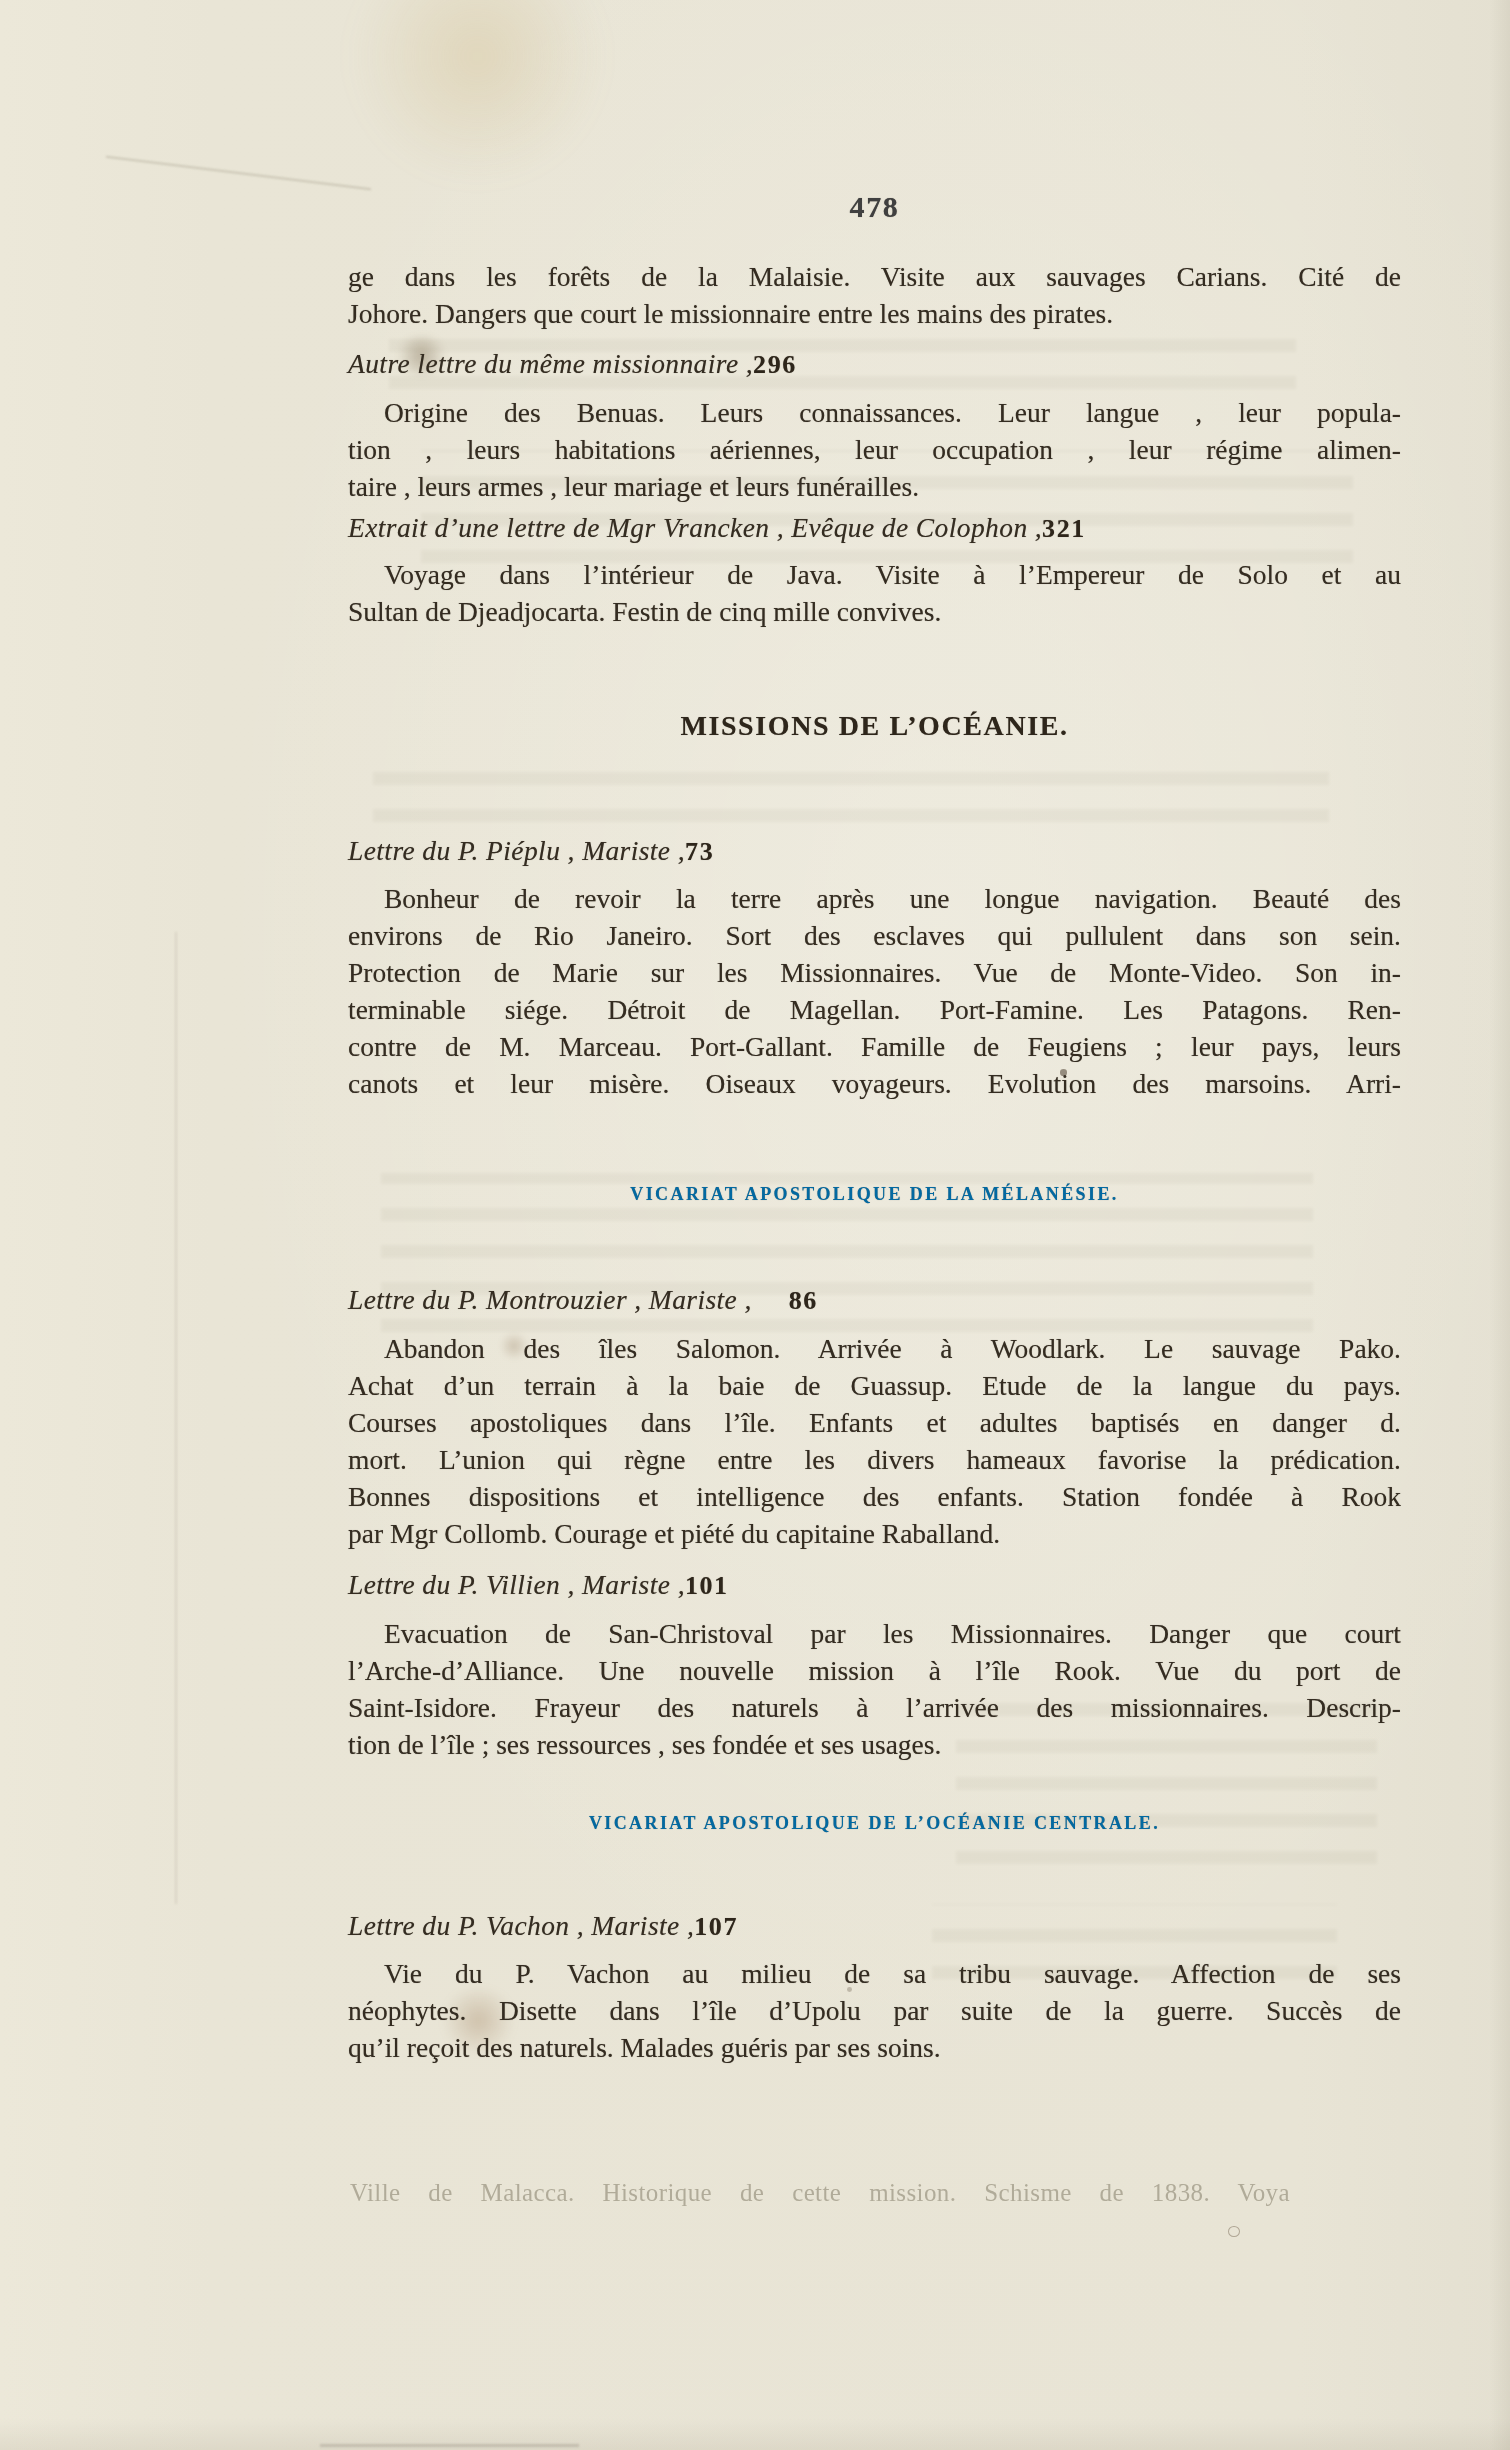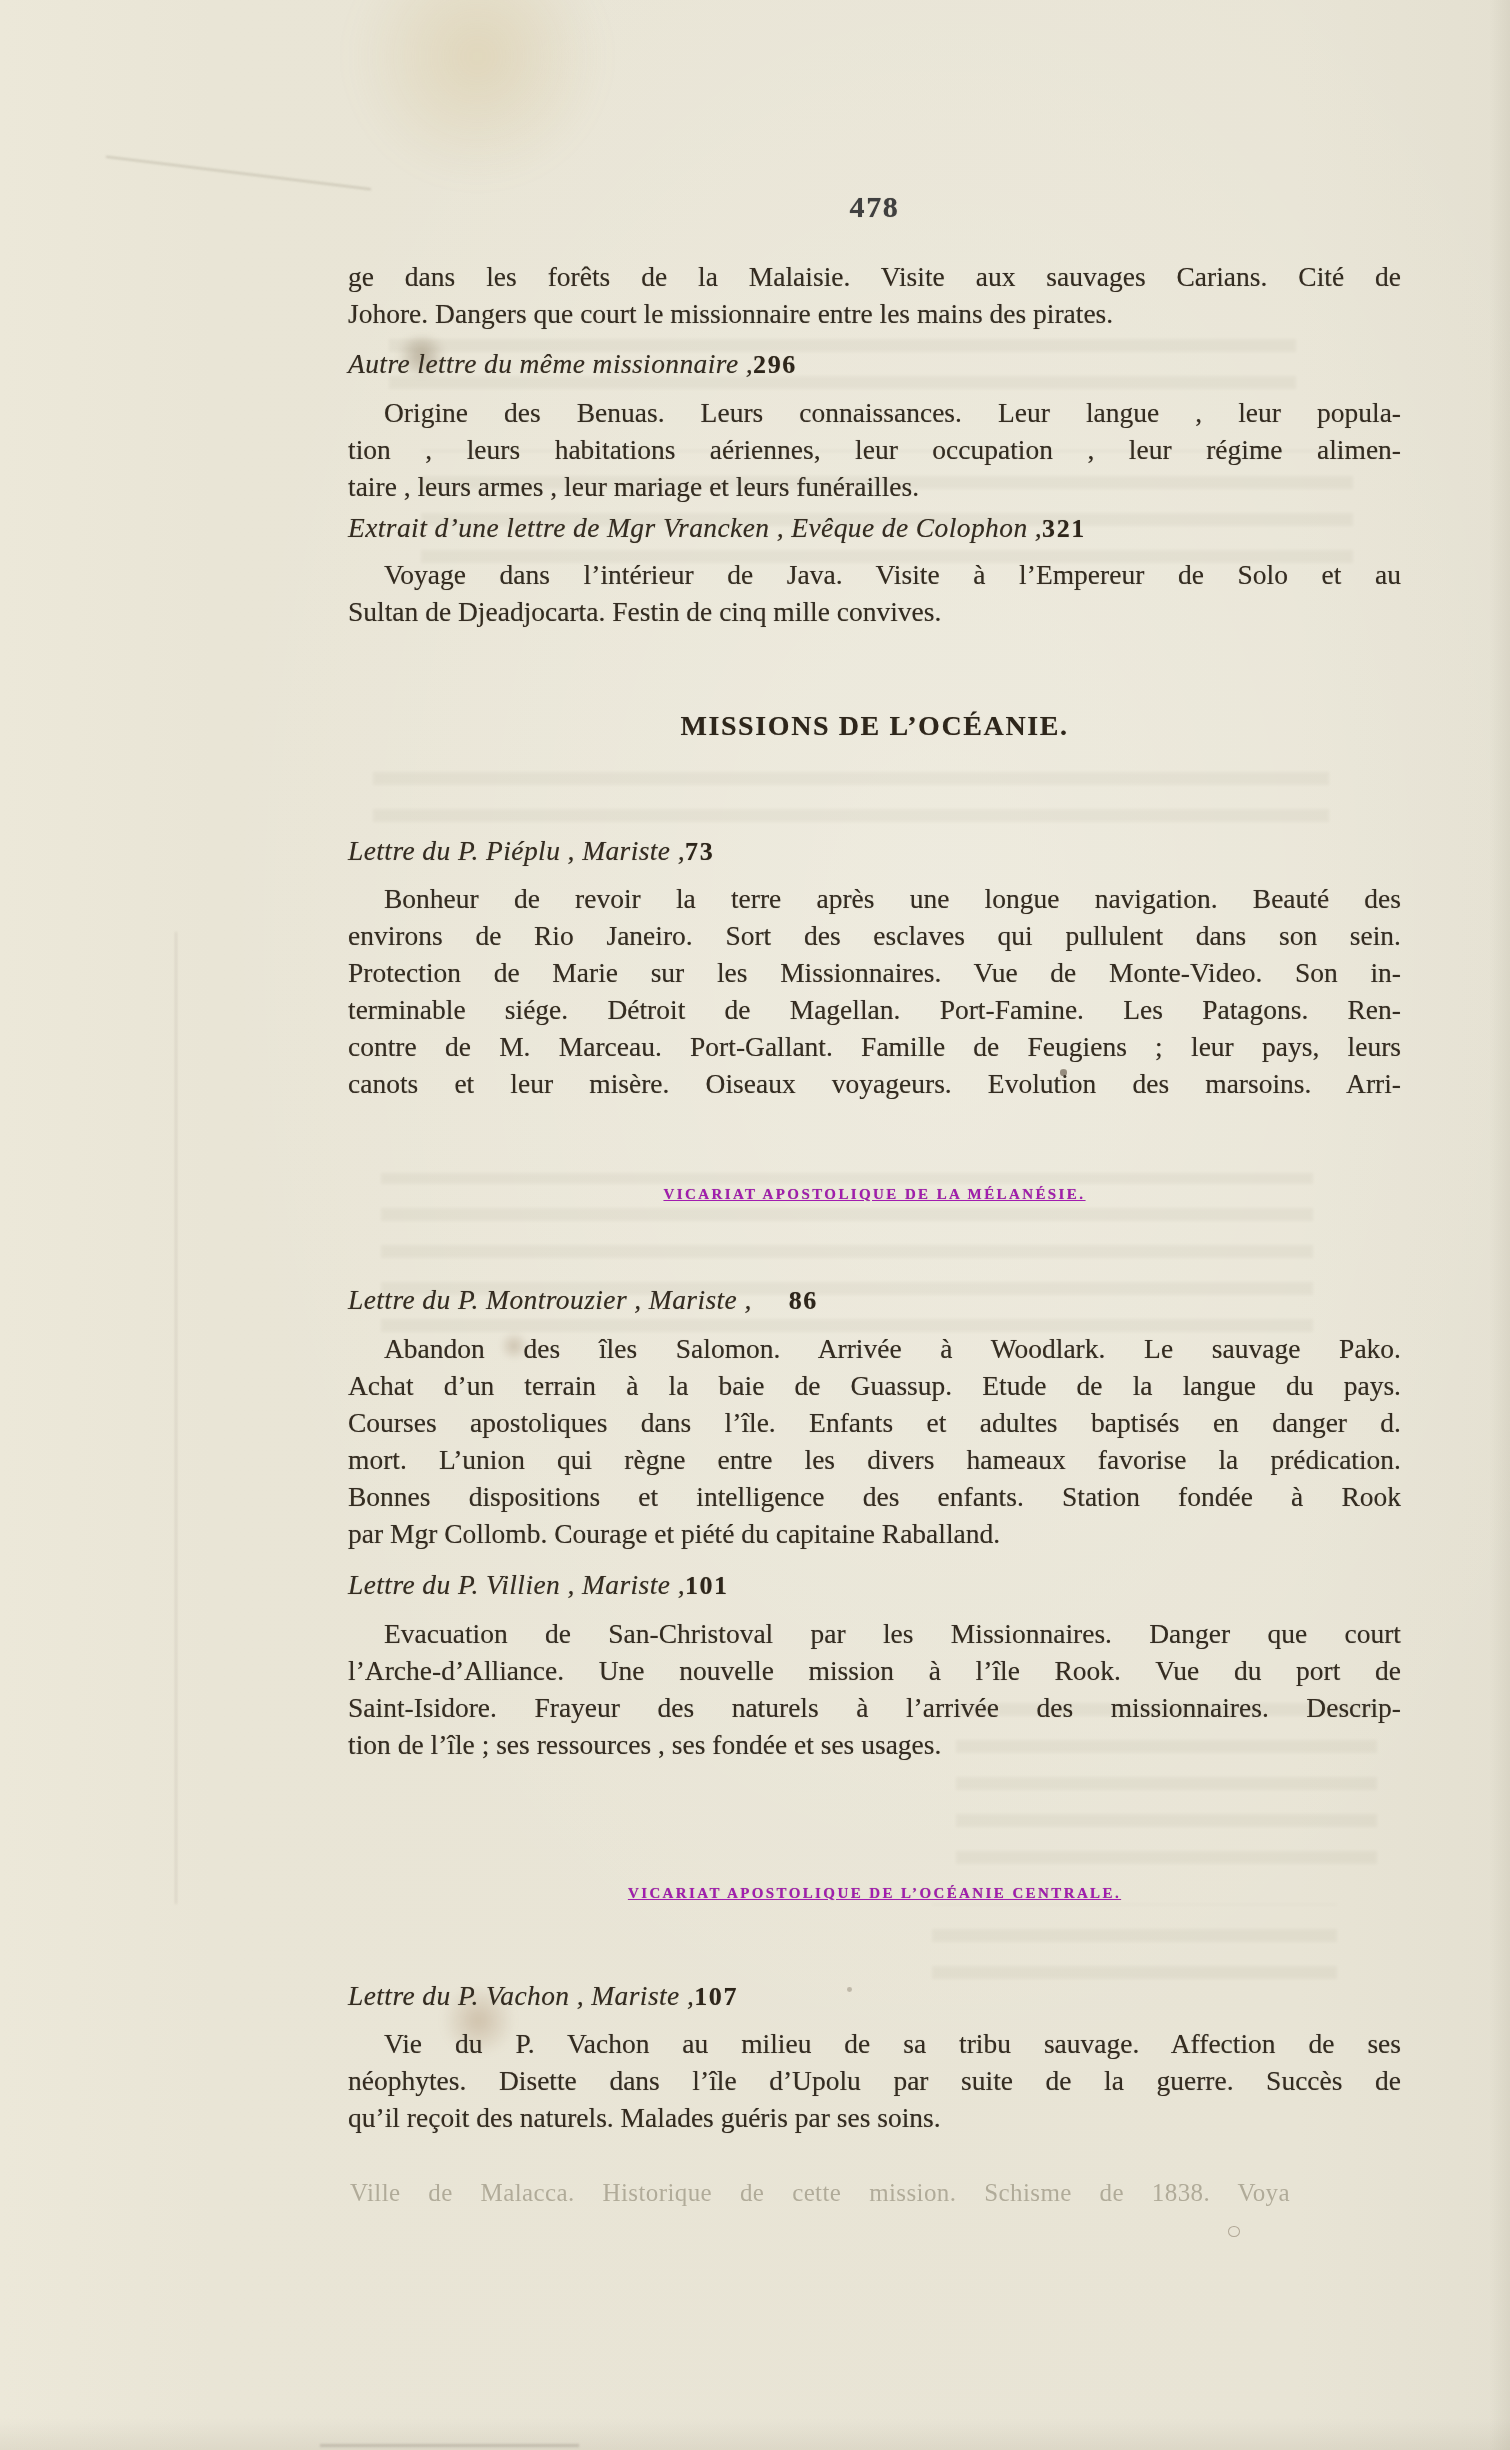--- a/index.html
+++ b/index.html
@@ -37,8 +37,8 @@
   .entry .enum{font-style:normal;font-weight:bold;font-size:26px;letter-spacing:1.6px;color:#2e261b;}
   .h-main{text-align:center;font-size:28px;line-height:41px;font-weight:bold;
     letter-spacing:1.6px;color:#2e261b;}
-  .h-sub{text-align:center;font-size:15px;line-height:32px;font-weight:bold;
-    letter-spacing:2.4px;color:#a21caf;text-decoration:underline;}
+  .h-sub{text-align:center;font-size:18px;line-height:32px;font-weight:bold;
+    letter-spacing:2.4px;color:#0369a1;}
   .mt5{margin-top:4px;}  .mt11{margin-top:9px;} .mt13{margin-top:10.5px;}
   .mt16{margin-top:13px;} .mt18{margin-top:14.6px;} .mt84{margin-top:68px;}
   .mt88{margin-top:71px;gap:37px;} .mt92{margin-top:75px;} .mt94{margin-top:76px;}

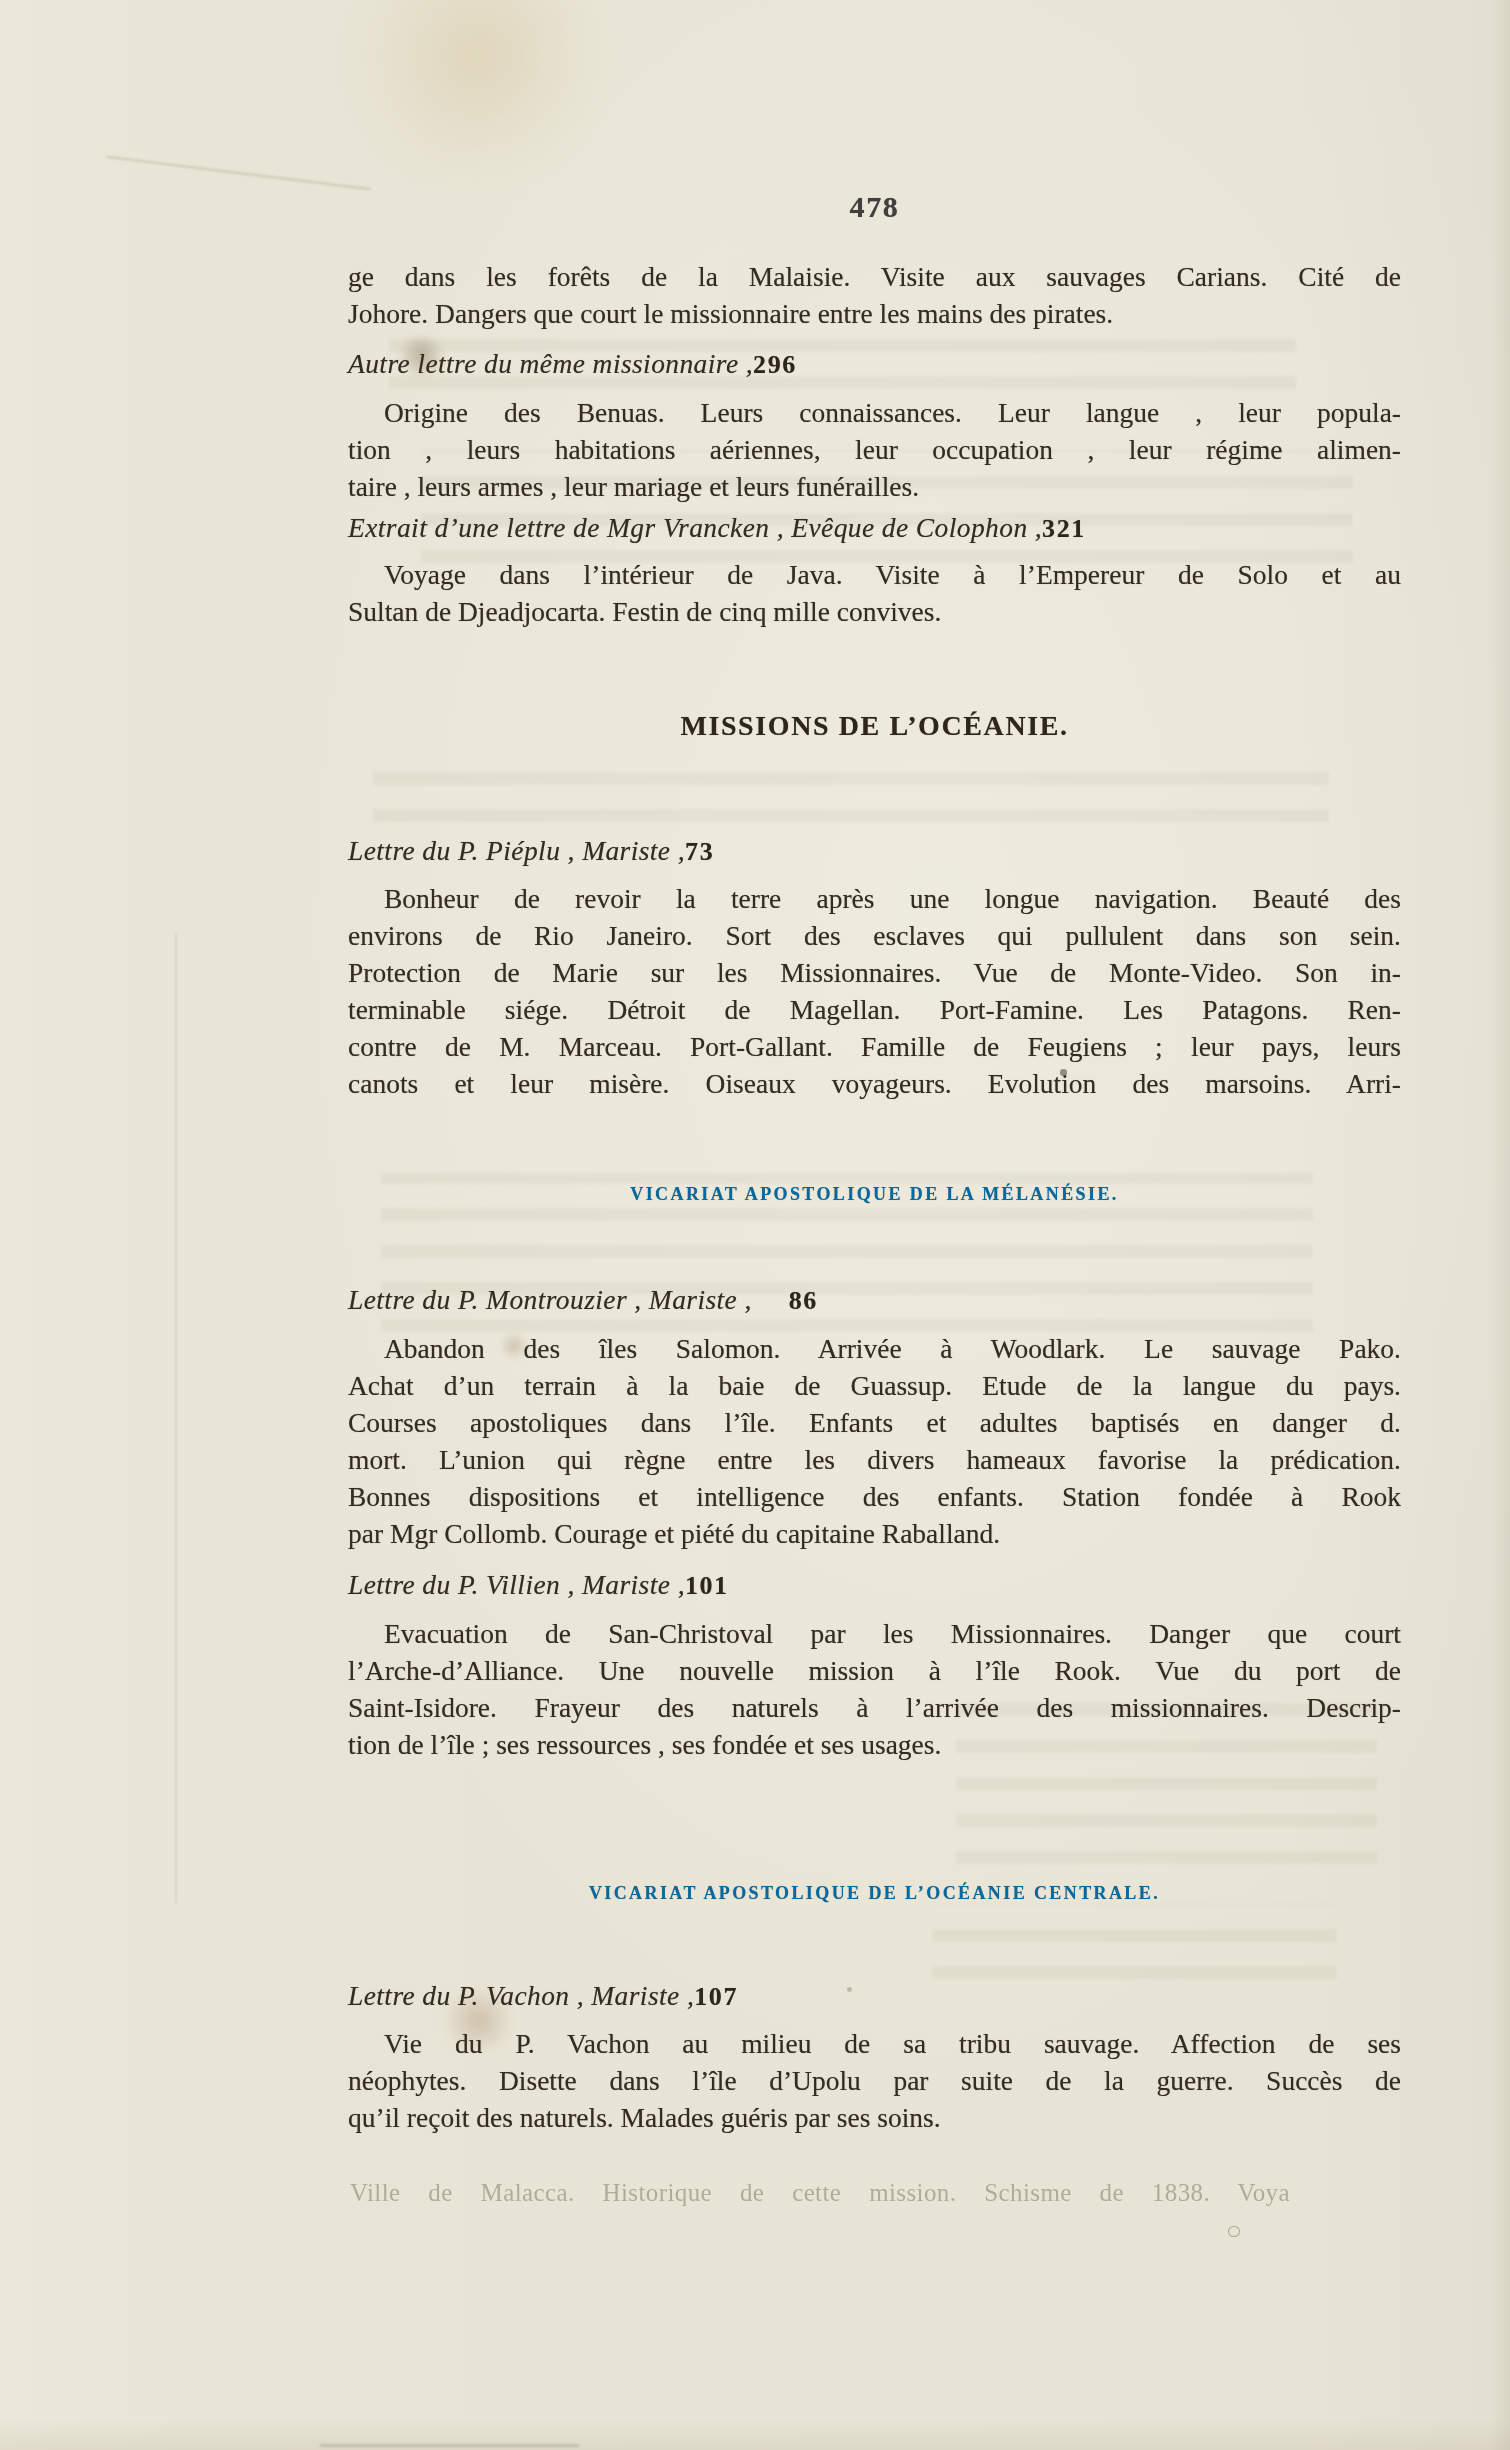--- a/index.html
+++ b/index.html
@@ -42,7 +42,7 @@
   .mt5{margin-top:4px;}  .mt11{margin-top:9px;} .mt13{margin-top:10.5px;}
   .mt16{margin-top:13px;} .mt18{margin-top:14.6px;} .mt84{margin-top:68px;}
   .mt88{margin-top:71px;gap:37px;} .mt92{margin-top:75px;} .mt94{margin-top:76px;}
-  .mt100{margin-top:114px;} .mt106{margin-top:86px;}
+  .mt100{margin-top:44px;} .mt106{margin-top:86px;}
 
   
   .ghostband{position:absolute;opacity:0.055;filter:blur(1.6px);pointer-events:none;

